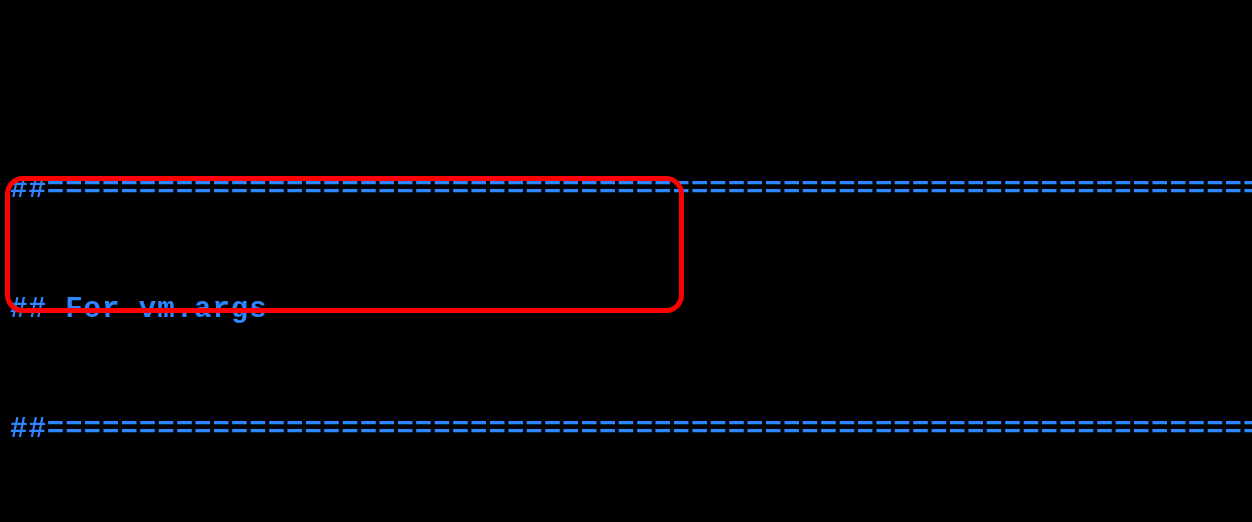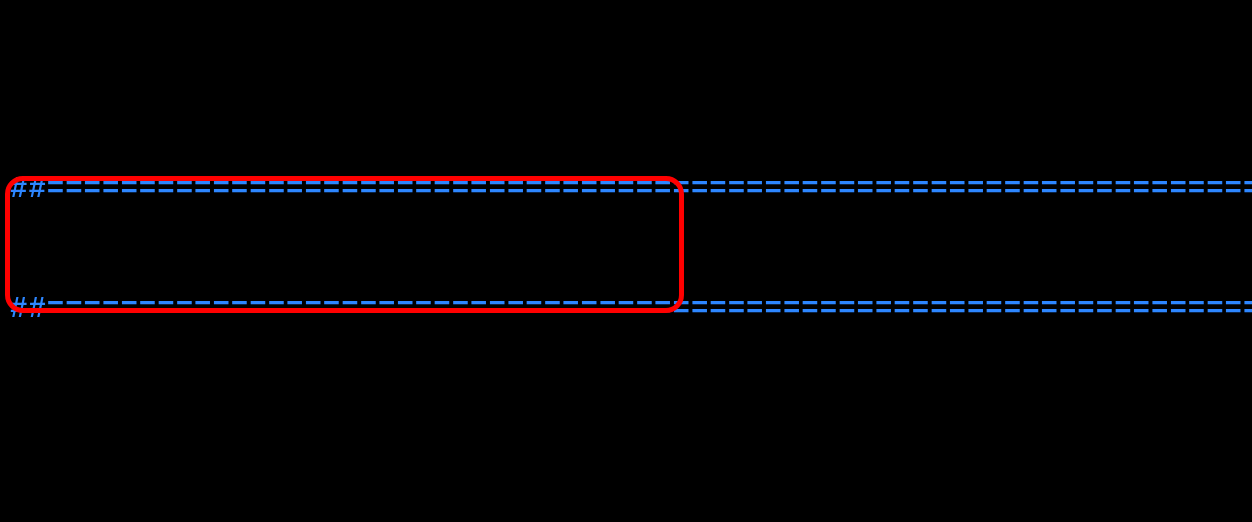--- a/index.html
+++ b/index.html
@@ -40,6 +40,7 @@
 <div class="terminal">
   <div class="comment"></div>
   <div class="comment">##======================================================================</div>
+  <div class="comment">## For vm.args</div>
   <div class="comment">##======================================================================</div>
   
   

